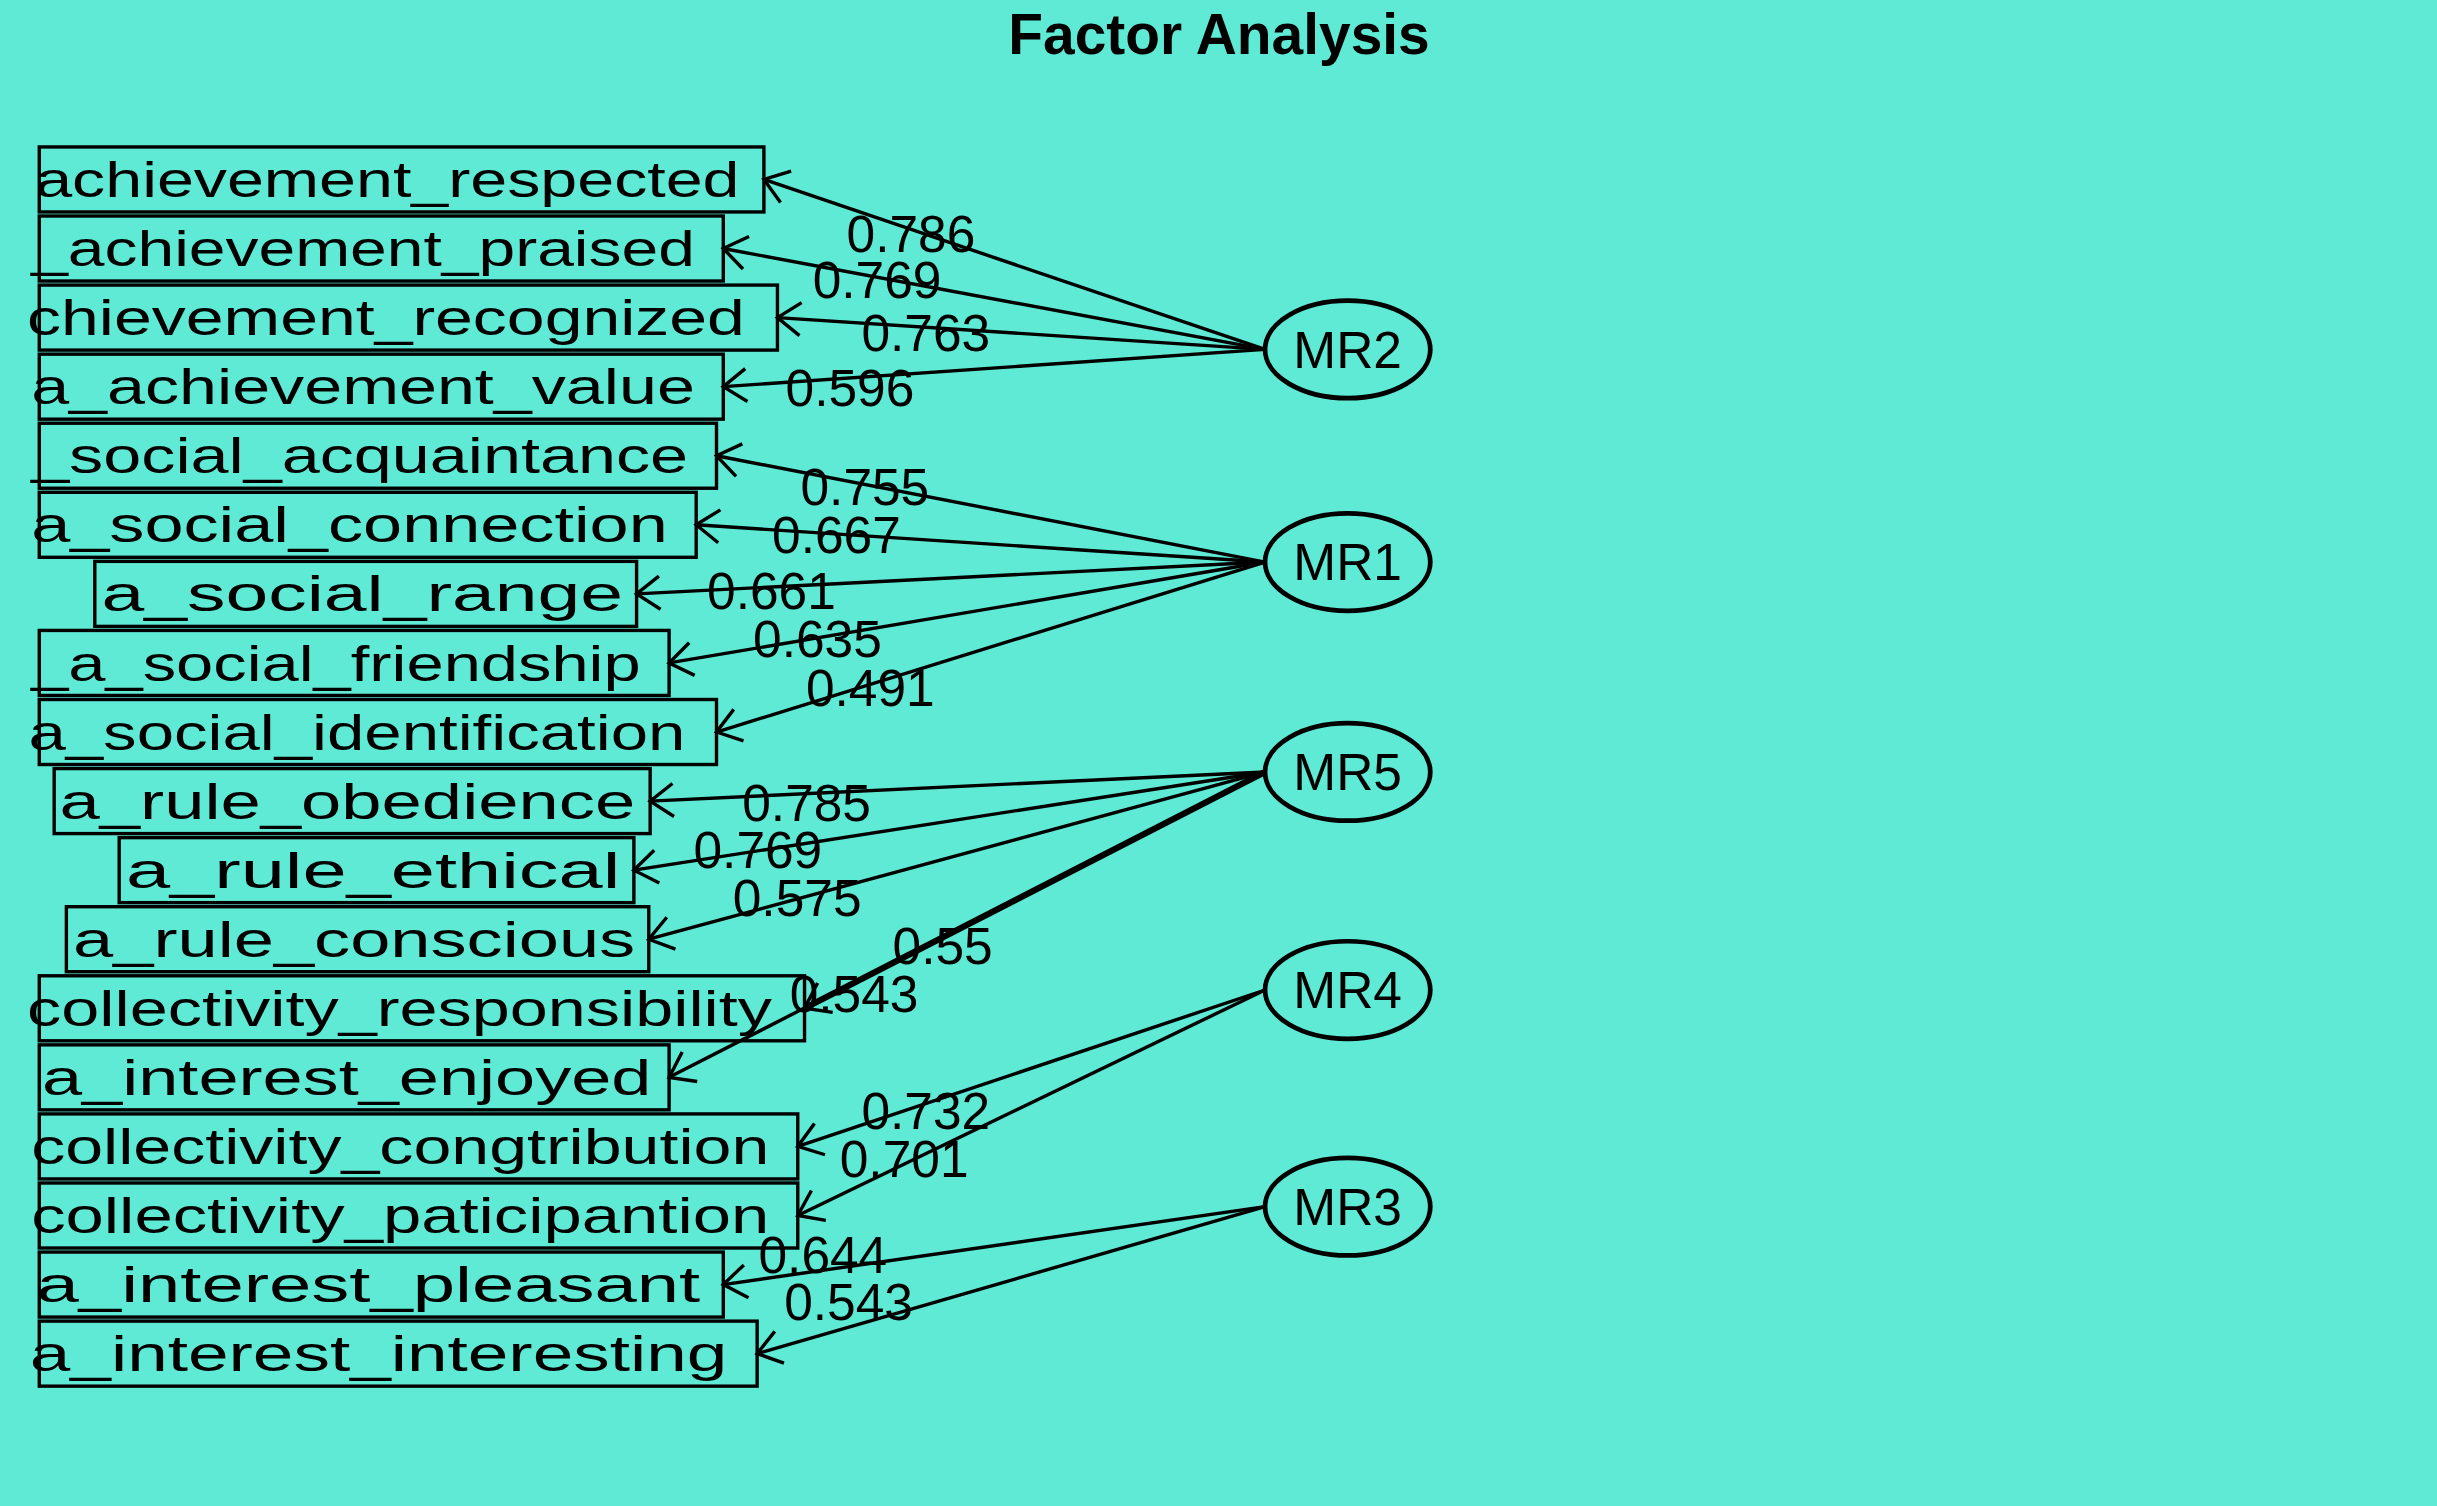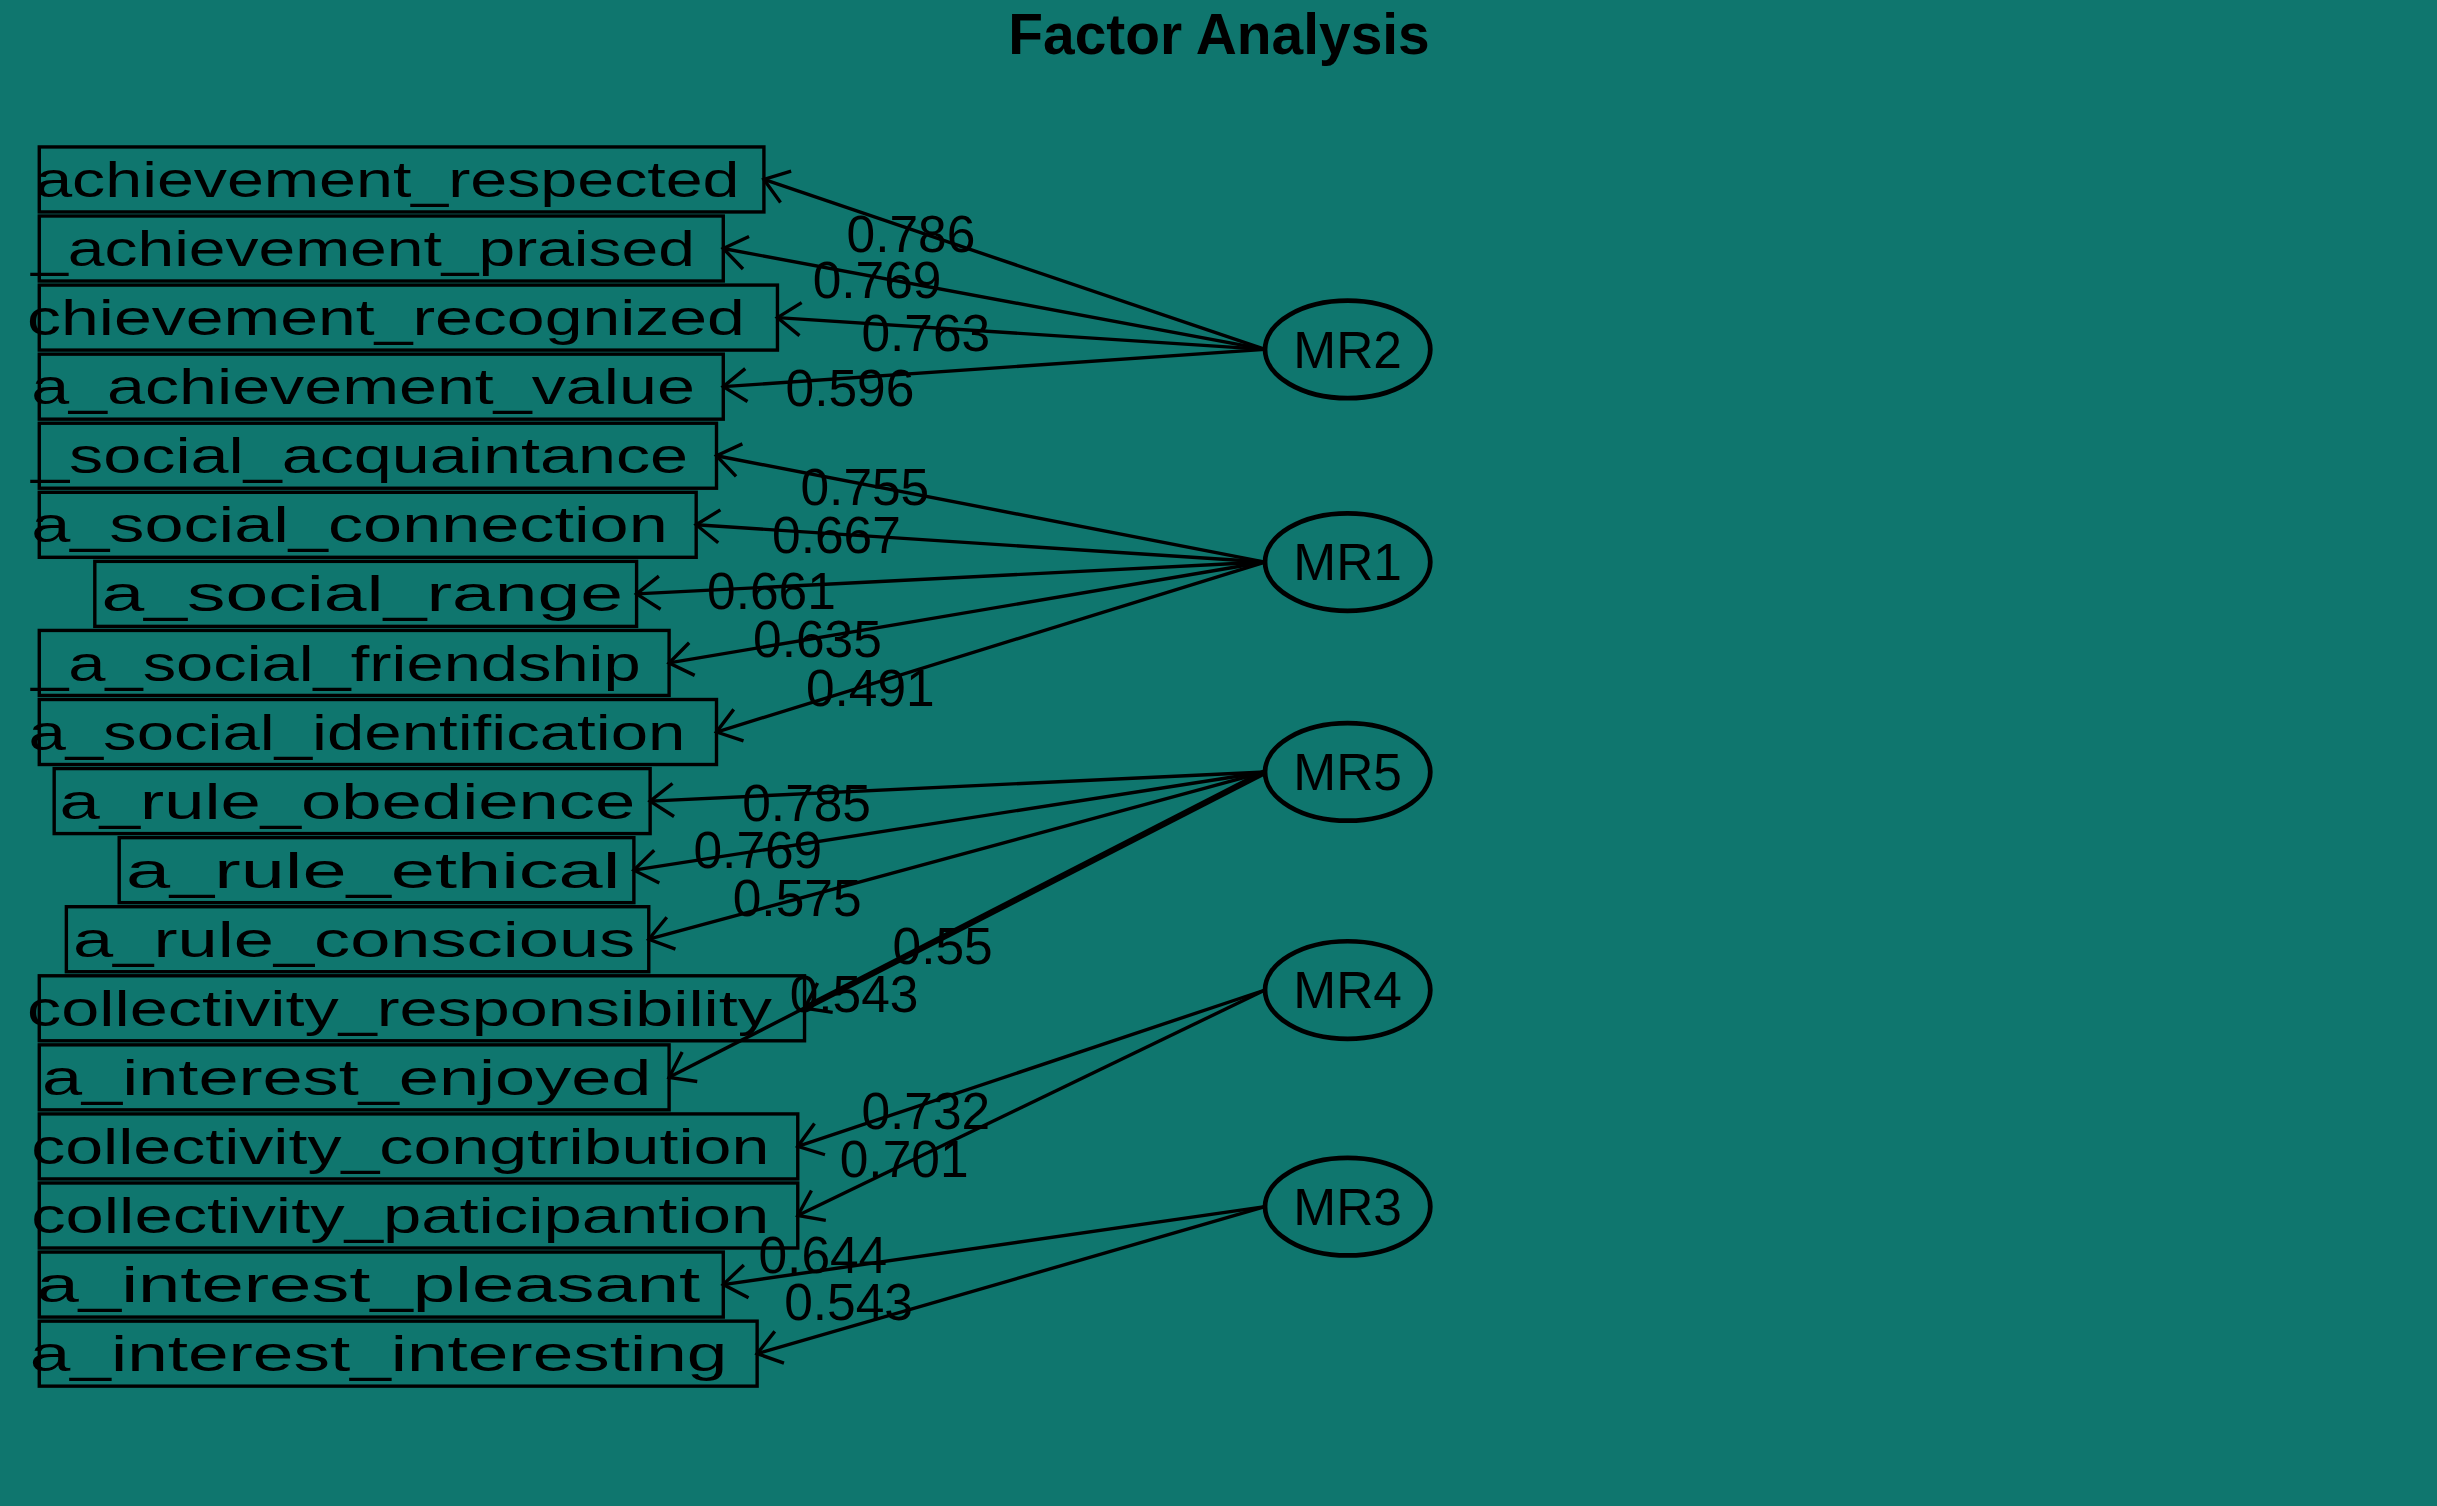--- a/index.html
+++ b/index.html
@@ -5,7 +5,7 @@
   html,body{margin:0;padding:0;background:#ffffff;}
   body{width:2438px;height:1506px;overflow:hidden;
        font-family:"Liberation Sans","DejaVu Sans",sans-serif;color:#000;}
-  #stage{position:relative;width:2438px;height:1506px;background:#0f766e;}
+  #stage{position:relative;width:2438px;height:1506px;background:#5eead4;}
   #fa-svg{position:absolute;left:0;top:0;width:2438px;height:1506px;display:block;}
   .vlabel{font-family:"Liberation Sans","DejaVu Sans",sans-serif;
           font-size:74px;font-stretch:condensed;fill:#000;}

